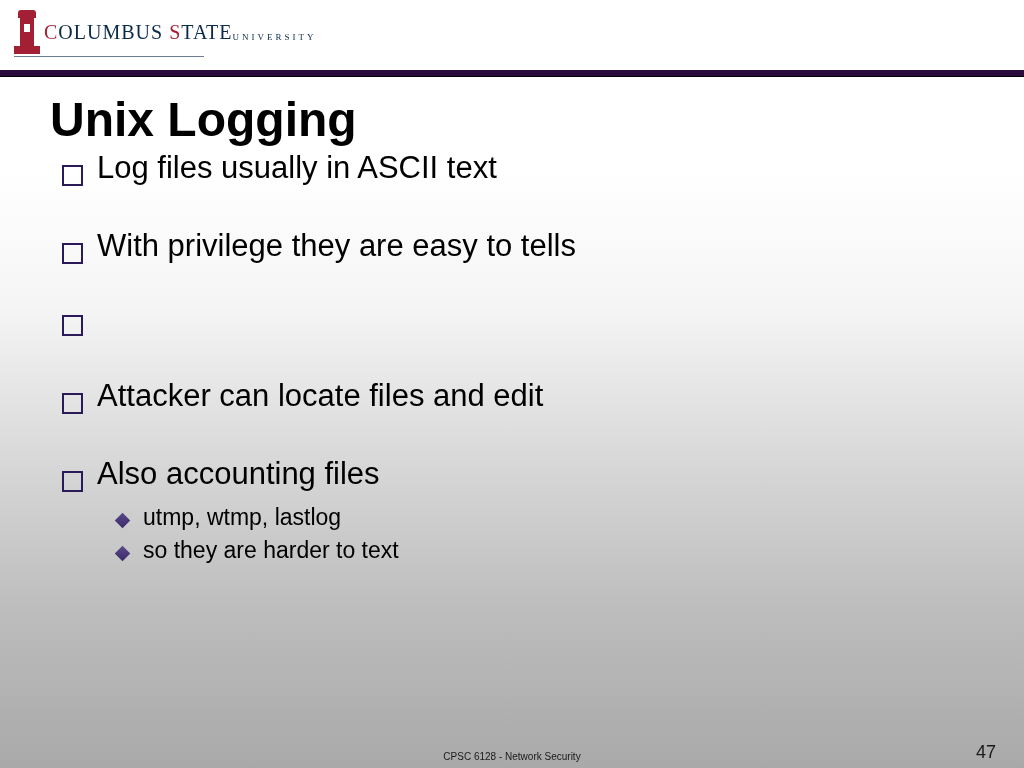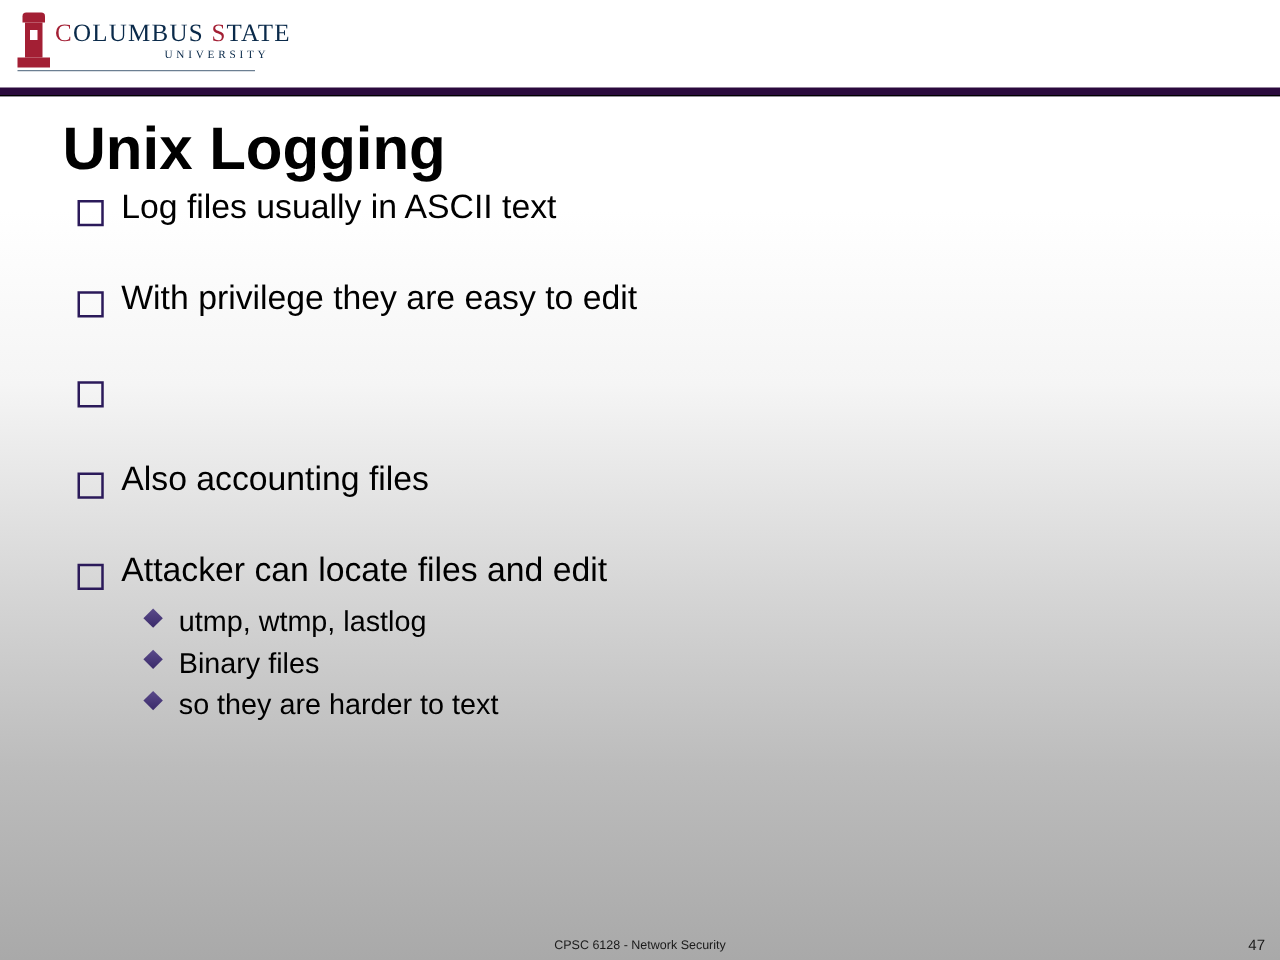--- a/index.html
+++ b/index.html
@@ -11,7 +11,7 @@
   .tower .body{position:absolute;top:8px;left:6px;width:14px;height:28px;background:#a31f34}
   .tower .base{position:absolute;bottom:0;left:0;width:26px;height:8px;background:#a31f34}
   .tower .win{position:absolute;top:14px;left:10px;width:6px;height:8px;background:#fff}
-  .logo-text{display:flex;flex-direction:column;line-height:1}
+  .logo-text{display:flex;flex-direction:row;line-height:1}
   .logo-top{font-family:'Times New Roman',serif;font-size:20px;letter-spacing:1px;color:#0a2a4a;font-weight:500}
   .logo-top .cap{color:#a31f34}
   .logo-sub{font-family:'Times New Roman',serif;font-size:9px;letter-spacing:3px;color:#0a2a4a;align-self:flex-end;margin-top:2px;margin-right:17px}

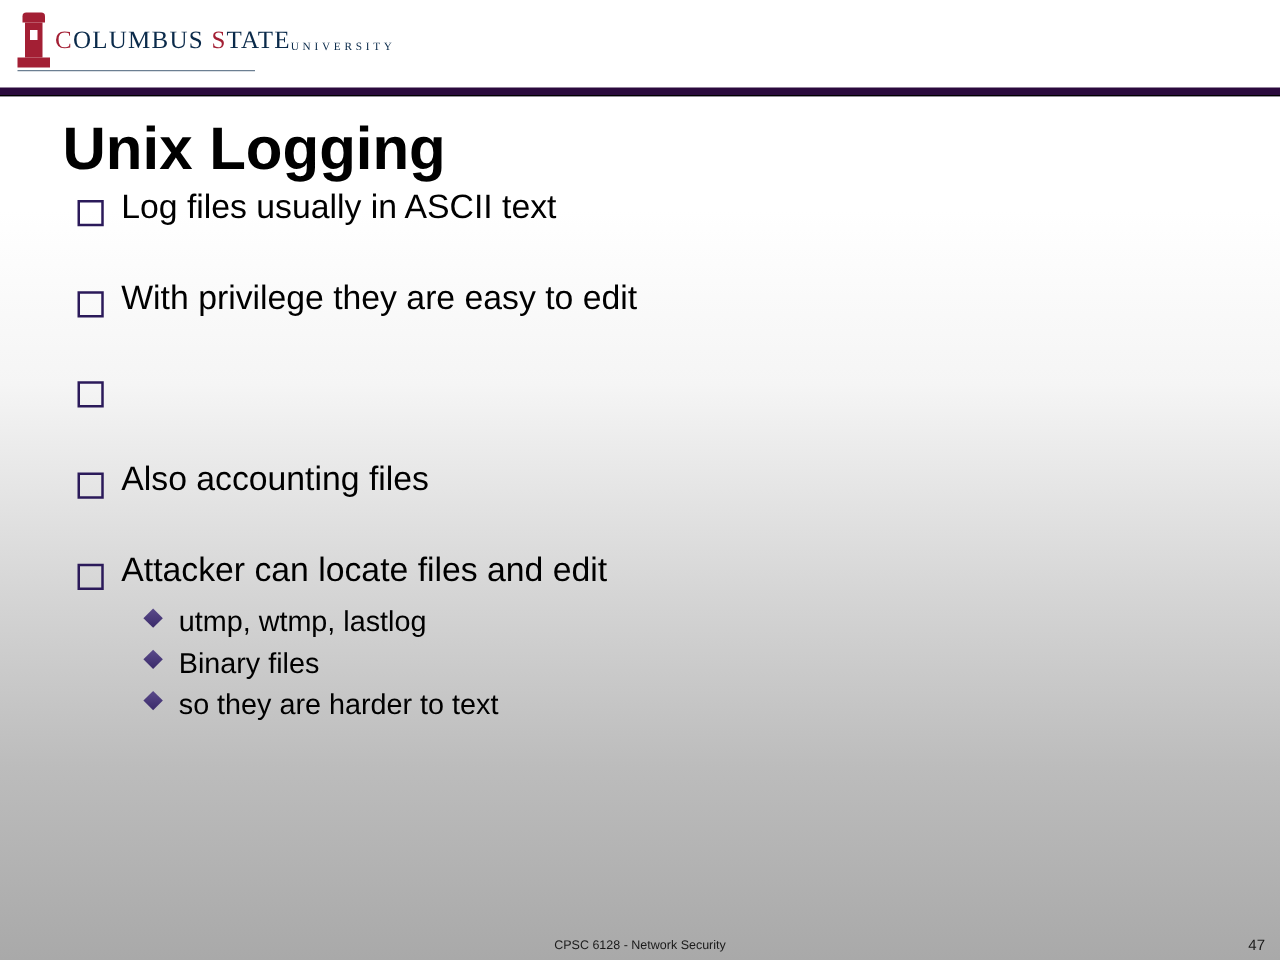--- a/index.html
+++ b/index.html
@@ -19,7 +19,7 @@
   .divider{position:absolute;left:0;top:70px;width:100%;height:6px;background:#2b0a3d;border-bottom:1px solid #000}
   .title{position:absolute;left:50px;top:92px;font-size:48px;font-weight:bold;color:#000}
   .content{position:absolute;left:62px;top:150px;right:40px}
-  .b1{display:flex;align-items:center;font-size:27px;color:#000;margin-bottom:42px}
+  .b1{display:flex;align-items:flex-end;font-size:31px;color:#000;margin-bottom:42px}
   .b1 .sq{flex:0 0 auto;width:17px;height:17px;border:2.4px solid #2b1a5a;margin-top:9px;margin-right:14px}
   .subs{margin-left:52px;margin-top:-30px}
   .b2{display:flex;align-items:flex-start;font-size:23px;color:#000;margin-bottom:6px}

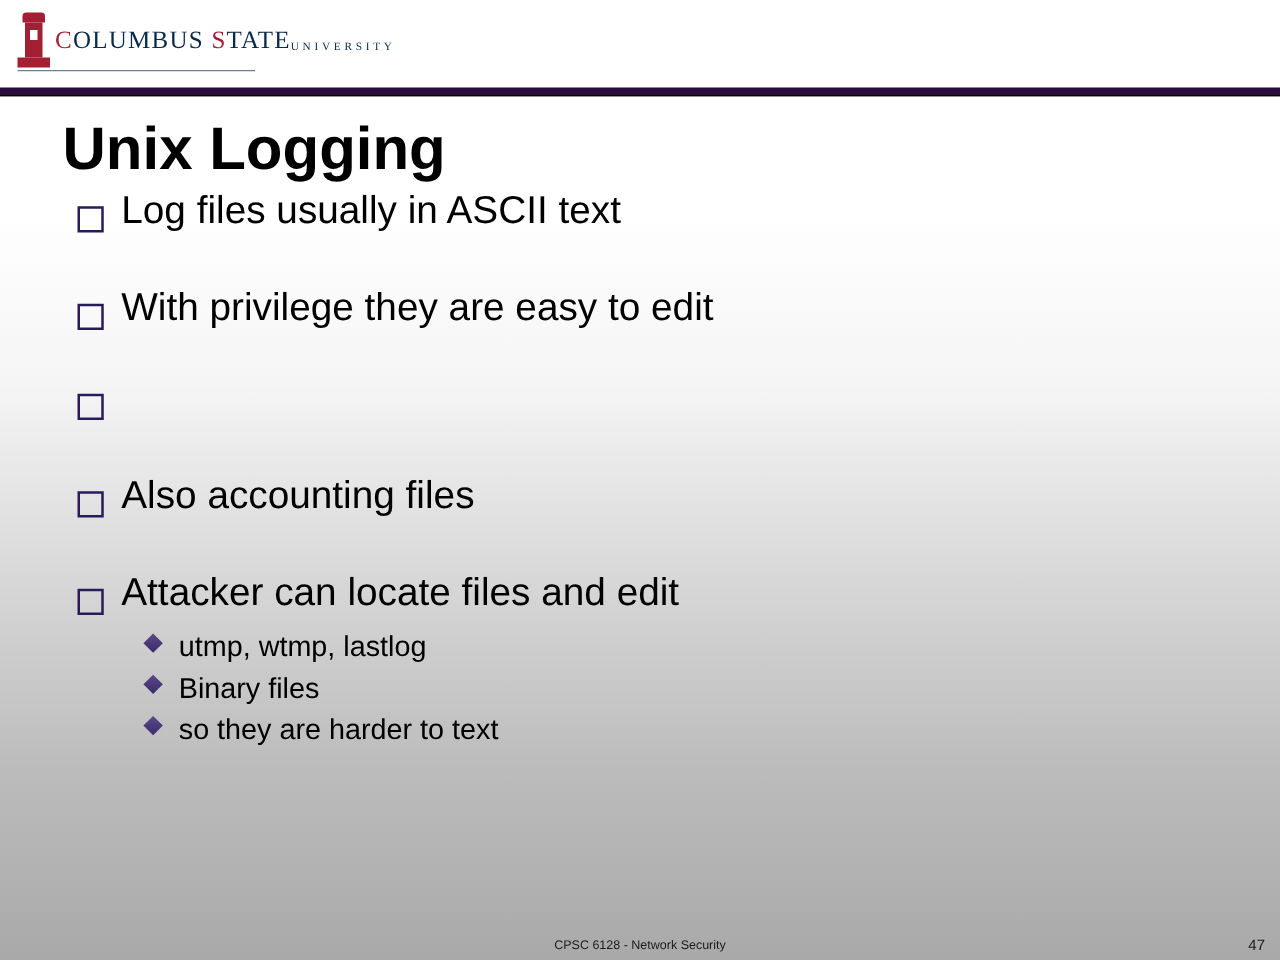--- a/index.html
+++ b/index.html
@@ -61,7 +61,7 @@
       </div>
     <div class="b1">
         <span class="sq"></span>
-        <span>With privilege they are easy to edit</span>
+        <span>With privilege they are easy to tells</span>
       </div>
     <div class="b1">
         <span class="sq"></span>

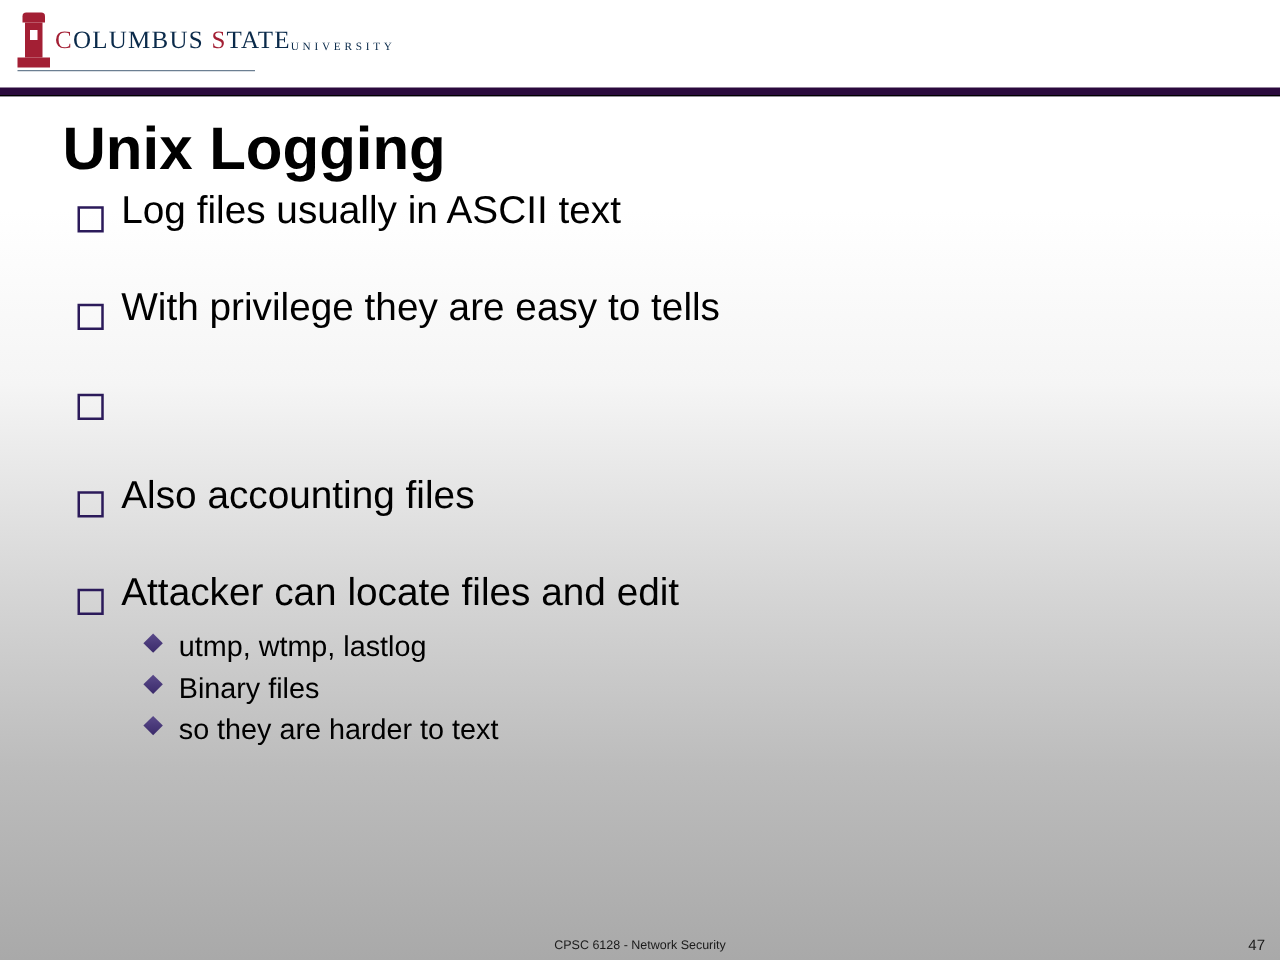--- a/index.html
+++ b/index.html
@@ -68,11 +68,11 @@
       </div>
     <div class="b1">
         <span class="sq"></span>
-        <span>Also accounting files</span>
+        <span>Attacker can locate files and edit</span>
       </div>
     <div class="b1">
         <span class="sq"></span>
-        <span>Attacker can locate files and edit</span>
+        <span>Also accounting files</span>
       </div>
     <div class="subs">
       <div class="b2">

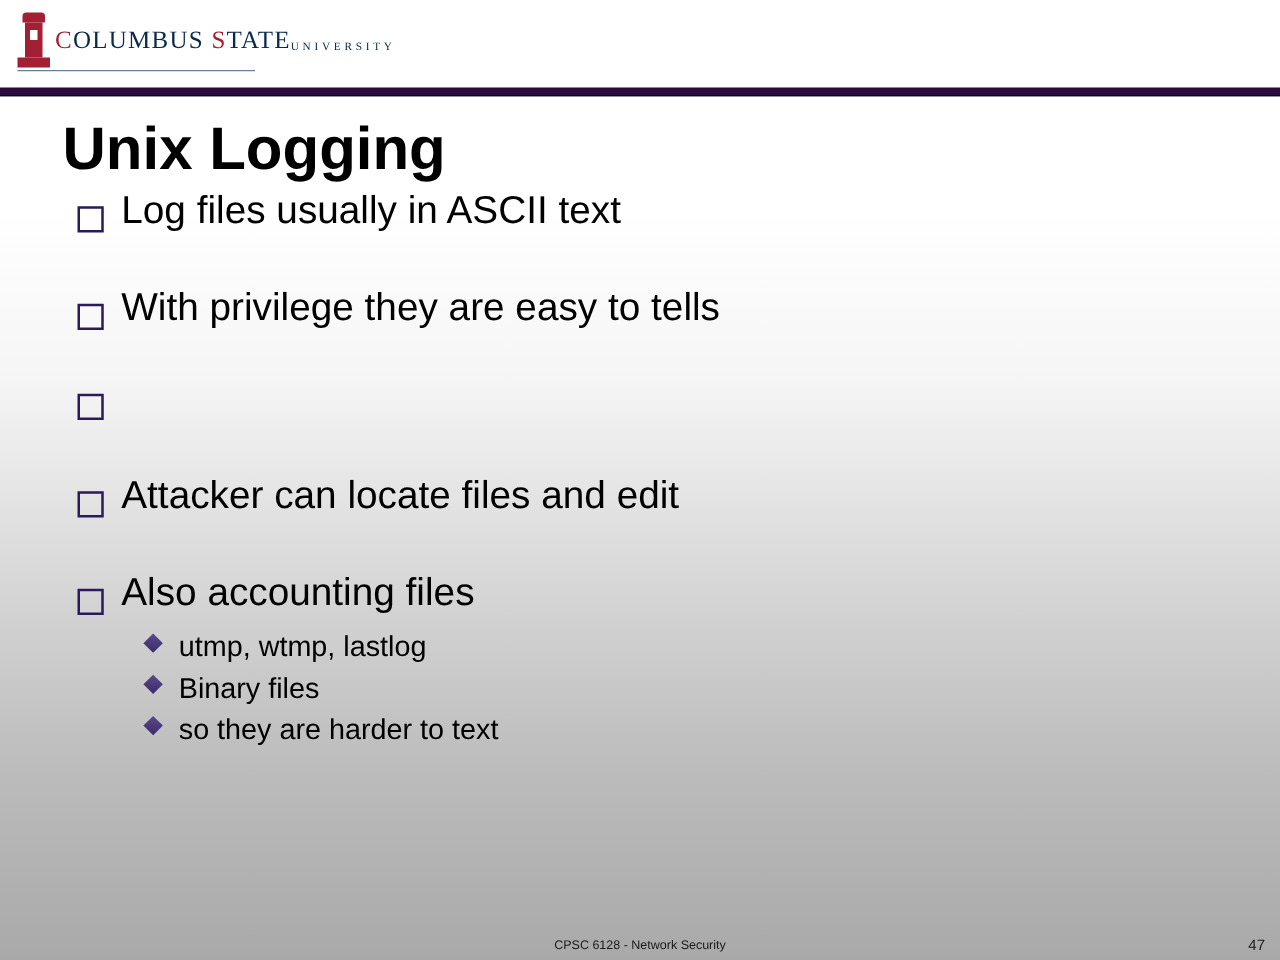--- a/index.html
+++ b/index.html
@@ -22,7 +22,7 @@
   .b1{display:flex;align-items:flex-end;font-size:31px;color:#000;margin-bottom:42px}
   .b1 .sq{flex:0 0 auto;width:17px;height:17px;border:2.4px solid #2b1a5a;margin-top:9px;margin-right:14px}
   .subs{margin-left:52px;margin-top:-30px}
-  .b2{display:flex;align-items:flex-start;font-size:23px;color:#000;margin-bottom:6px}
+  .b2{display:flex;align-items:flex-end;font-size:23px;color:#000;margin-bottom:6px}
   .b2 .dia{flex:0 0 auto;width:15px;height:15px;margin-top:6px;margin-right:14px;position:relative}
   .b2 .dia::before{content:'';position:absolute;left:3px;top:-1px;width:11px;height:11px;transform:rotate(45deg);background:linear-gradient(135deg,#5a4a8a 0%,#3a2a6a 100%)}
   .footer{position:absolute;left:0;bottom:0;width:100%;height:28px}

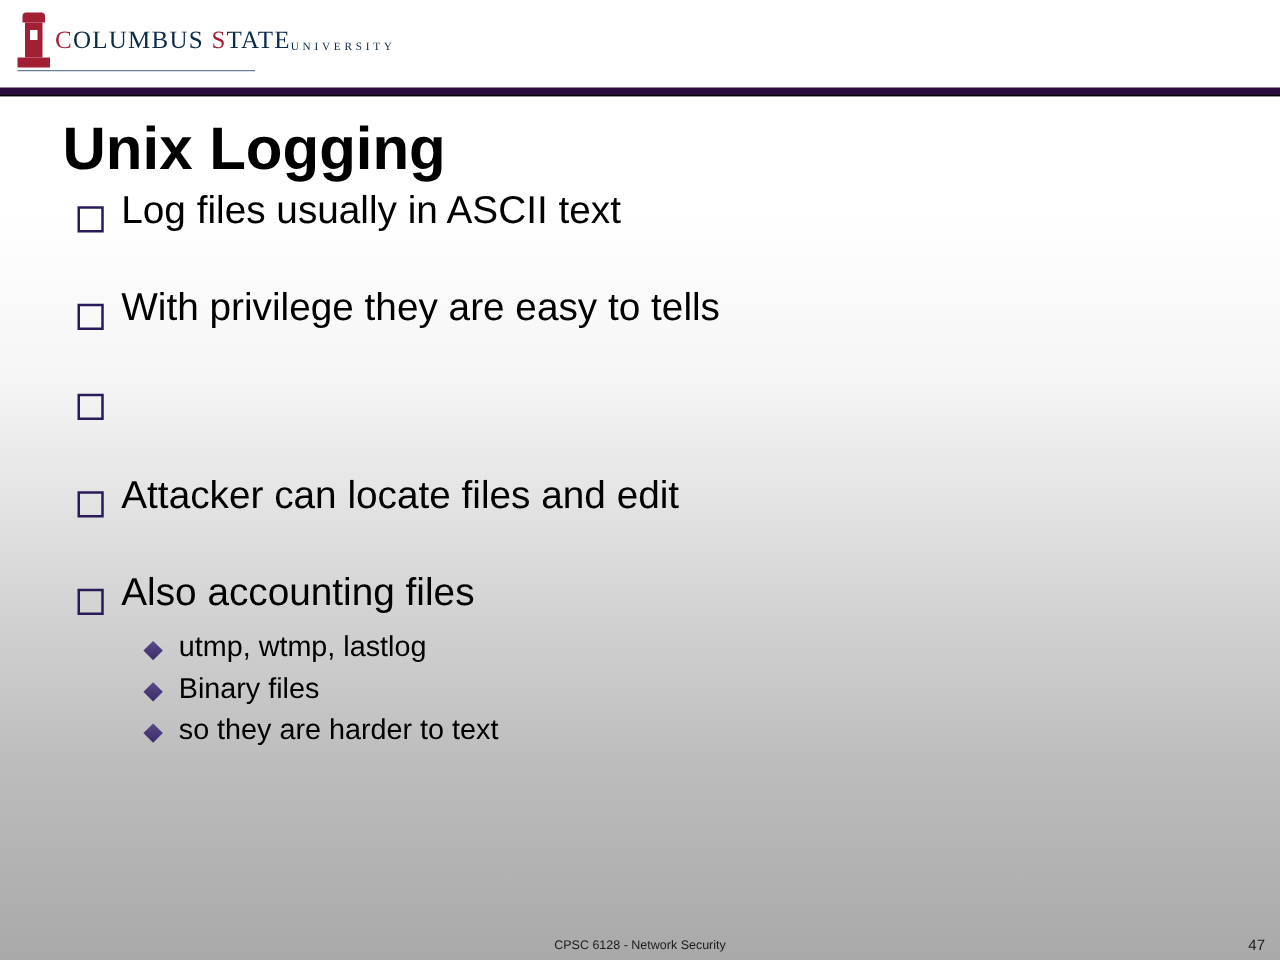--- a/index.html
+++ b/index.html
@@ -81,10 +81,6 @@
         </div>
       <div class="b2">
           <span class="dia"></span>
-          <span>Binary files</span>
-        </div>
-      <div class="b2">
-          <span class="dia"></span>
           <span>so they are harder to text</span>
         </div>
     </div>

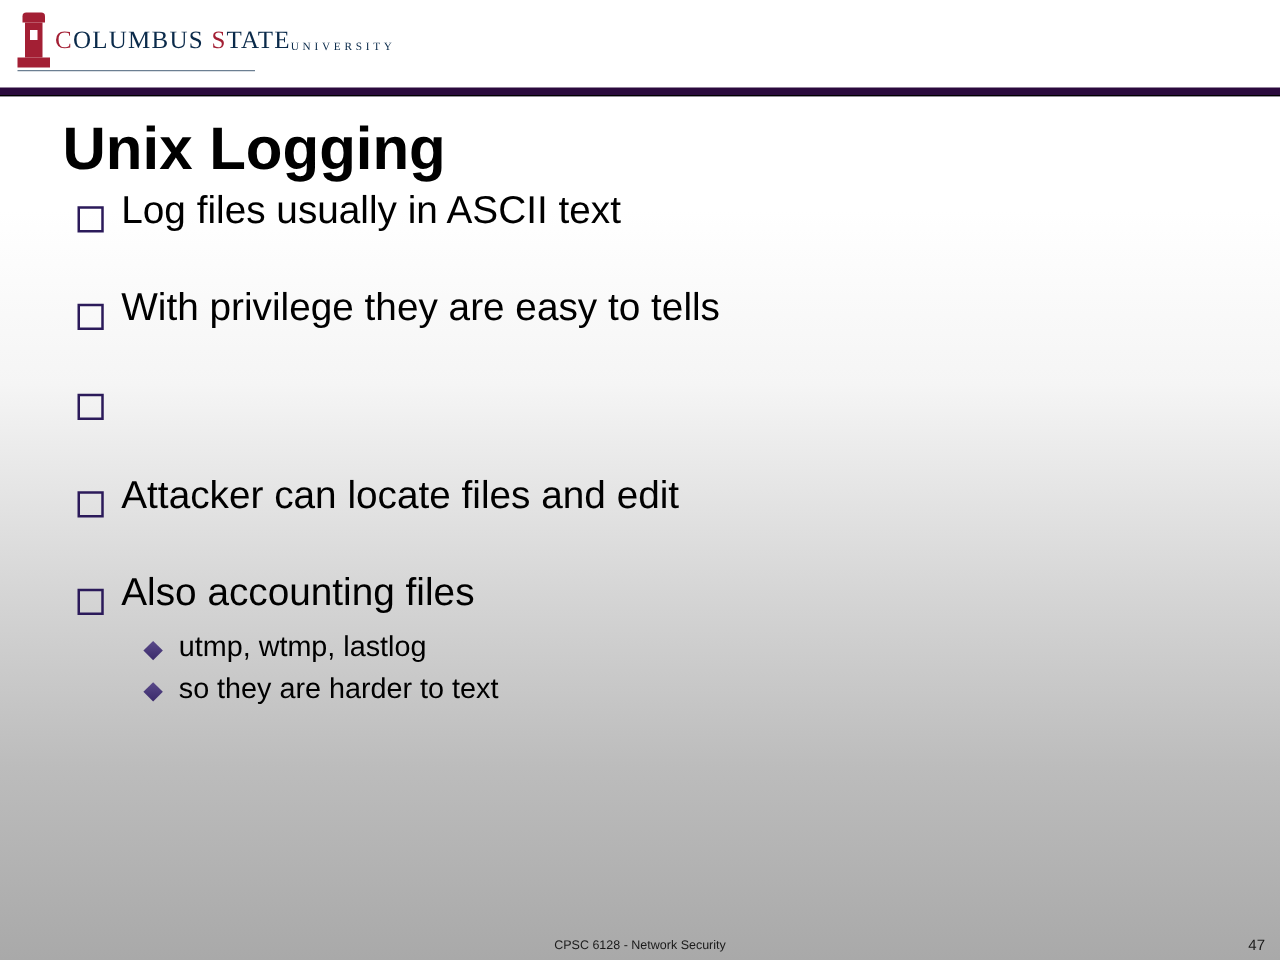--- a/index.html
+++ b/index.html
@@ -27,7 +27,7 @@
   .b2 .dia::before{content:'';position:absolute;left:3px;top:-1px;width:11px;height:11px;transform:rotate(45deg);background:linear-gradient(135deg,#5a4a8a 0%,#3a2a6a 100%)}
   .footer{position:absolute;left:0;bottom:0;width:100%;height:28px}
   .foot-center{position:absolute;left:50%;transform:translateX(-50%);bottom:6px;font-size:10px;color:#1a1a1a}
-  .foot-num{position:absolute;right:12px;bottom:5px;font-size:12px;color:#1a1a1a}
+  .foot-num{position:absolute;right:28px;bottom:5px;font-size:18px;color:#1a1a1a}
 </style>
 </head>
 <body>

